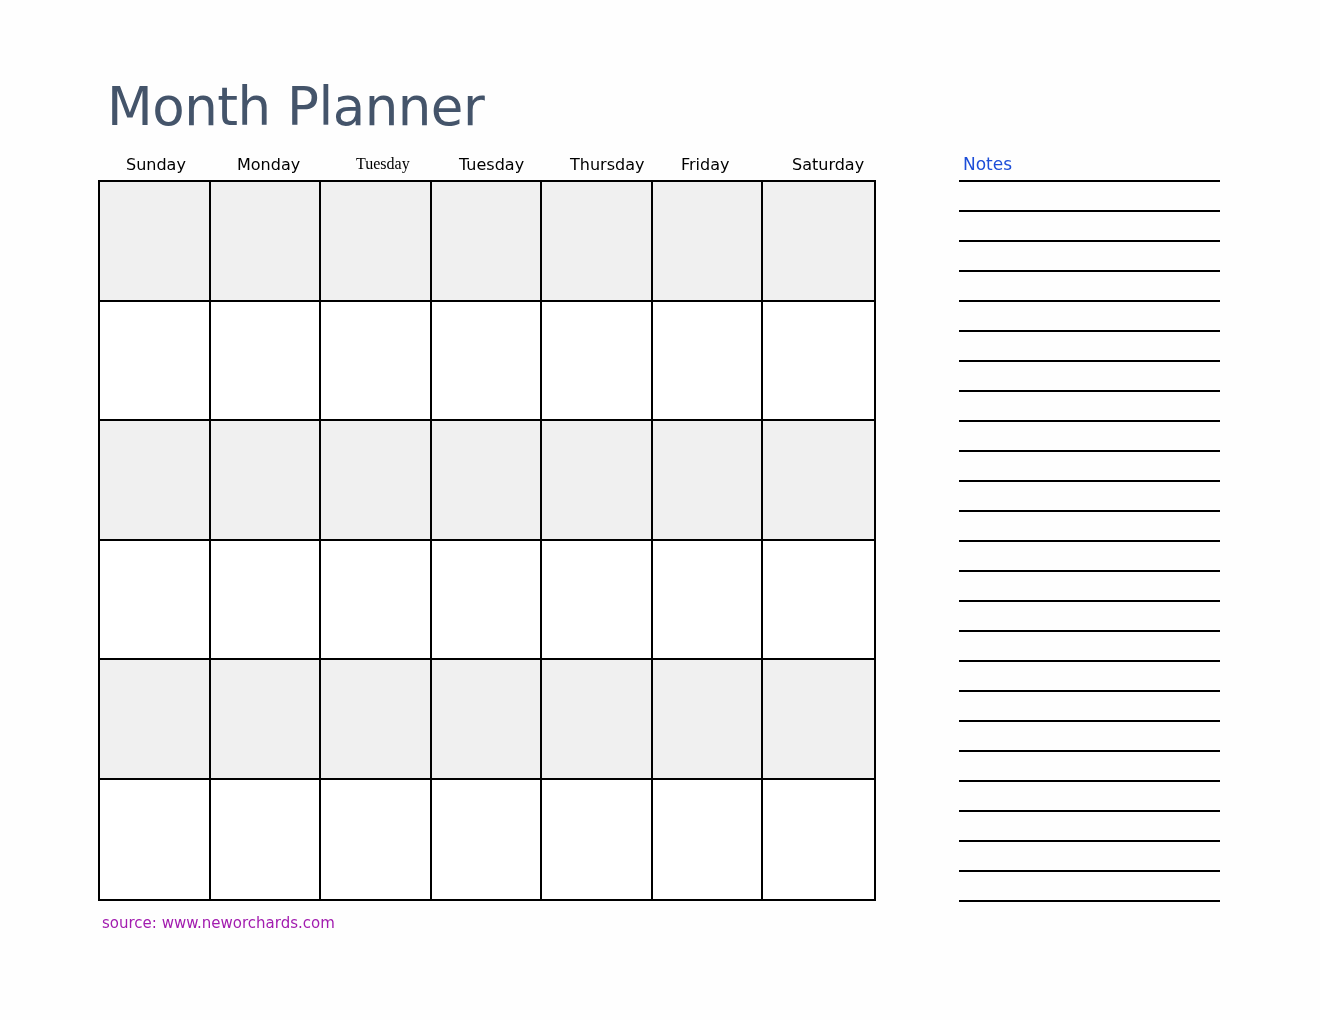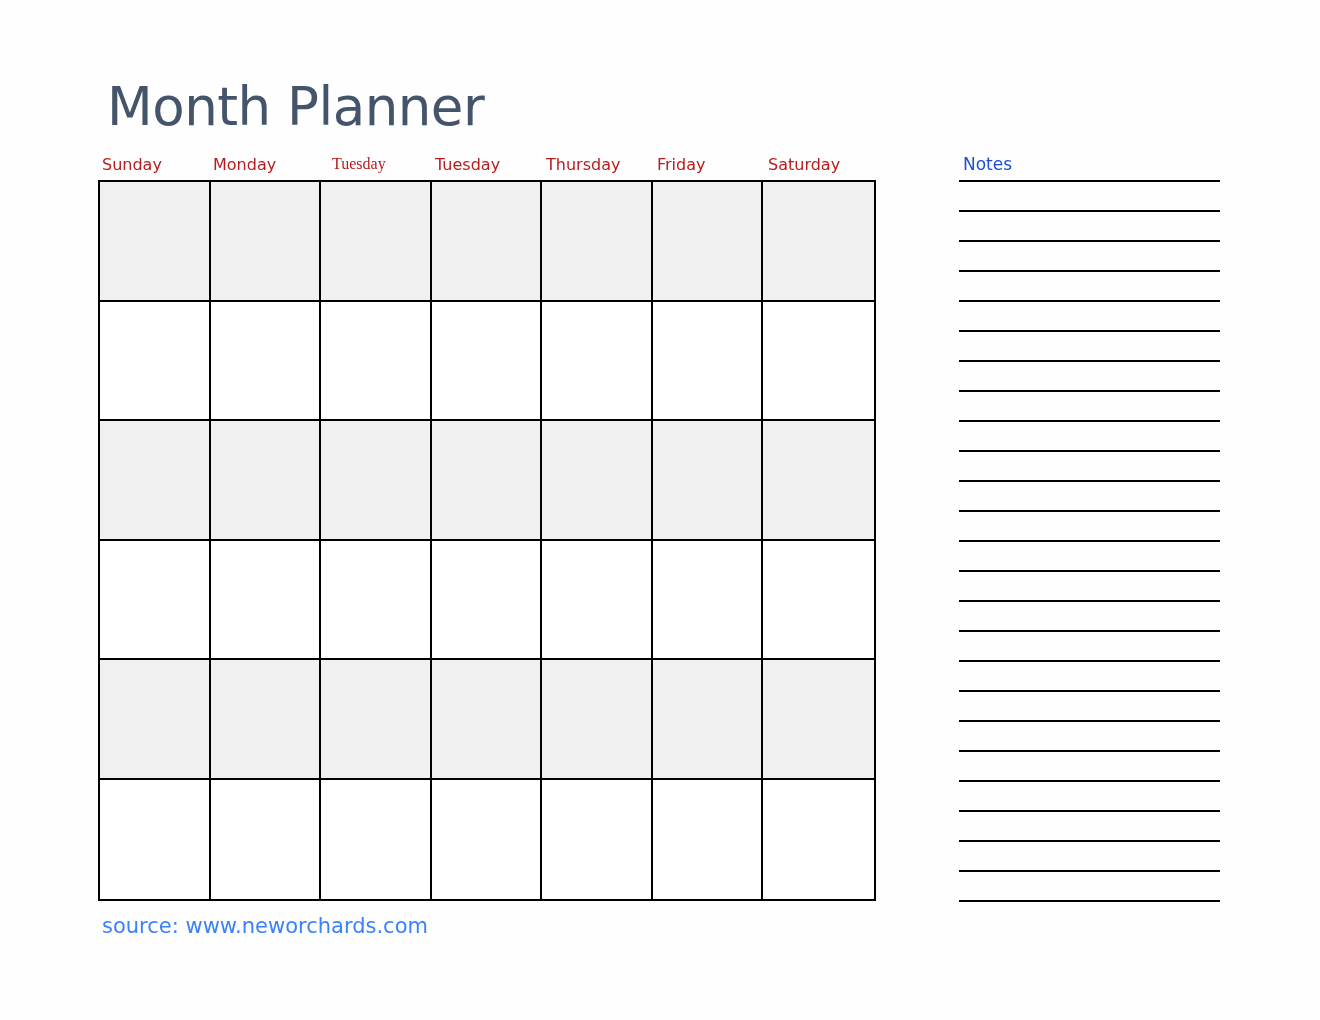--- a/index.html
+++ b/index.html
@@ -5,7 +5,7 @@
   html, body { margin:0; padding:0; }
   body { width:1320px; height:1020px; background:#fefefe; position:relative; overflow:hidden; font-family:"Liberation Sans", sans-serif; color:#111; }
   .title { position:absolute; left:107px; top:76px; font-size:53px; color:#44546a; font-family:"DejaVu Sans", sans-serif; font-weight:normal; letter-spacing:-0.5px; }
-  .day-header { position:absolute; top:155px; font-size:16px; color:#b91c1c; font-family:"DejaVu Sans", sans-serif; transform-origin:left; }
+  .day-header { position:absolute; top:155px; font-size:16px; color:#000000; font-family:"DejaVu Sans", sans-serif; transform-origin:left;margin-left:24px; }
   .grid { position:absolute; left:98px; top:180px; width:778px; height:721px; border:2px solid #000; box-sizing:border-box; display:grid; grid-template-columns:repeat(7, 1fr); grid-template-rows:repeat(6, 1fr); }
   .cell { border-right:2px solid #000; border-bottom:2px solid #000; box-sizing:border-box; background:#fff; }
   .cell.shaded { background:#f0f0f0; }

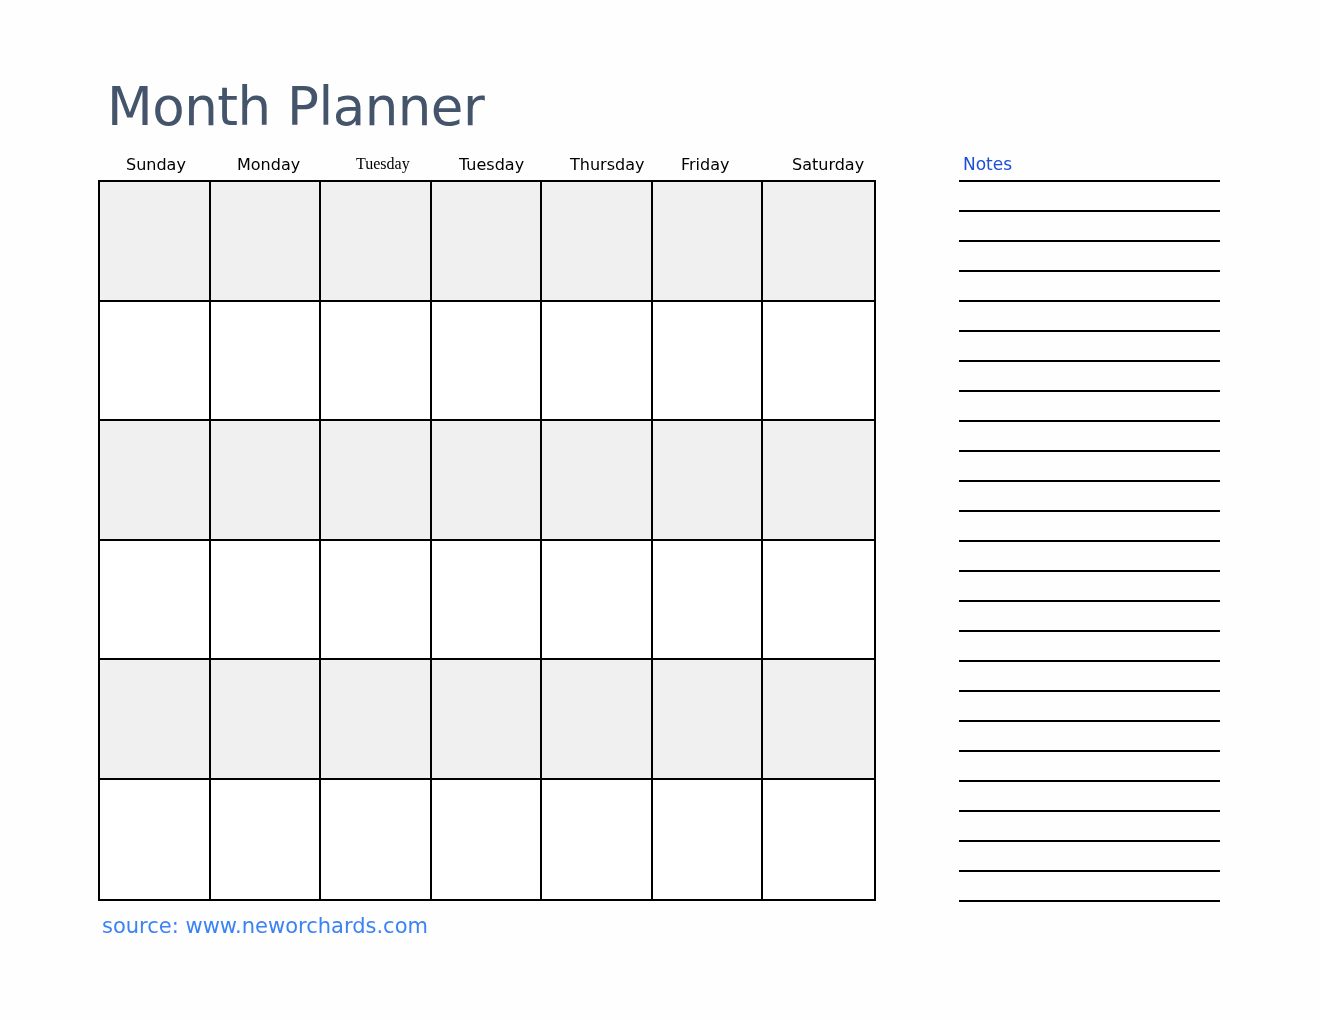--- a/index.html
+++ b/index.html
@@ -13,7 +13,7 @@
   .cell.last-row { border-bottom:none; }
   .notes-label { position:absolute; left:963px; top:154px; font-size:17px; font-family:"DejaVu Sans", sans-serif; color:#1d4ed8; }
   .note-line { position:absolute; left:959px; width:261px; height:2px; background:#000; }
-  .source { position:absolute; left:102px; top:914px; font-size:21px; font-family:"DejaVu Sans", sans-serif; color:#3b82f6; }
+  .source { position:absolute; left:102px; top:914px; font-size:15px; font-family:"DejaVu Sans", sans-serif; color:#a21caf; }
 </style>
 </head>
 <body>

